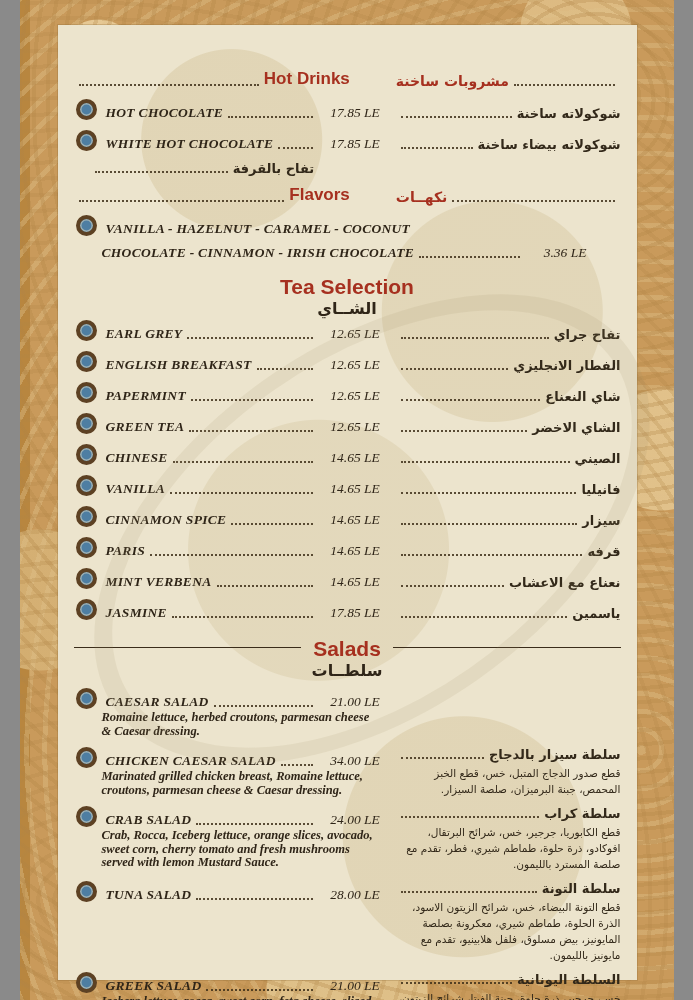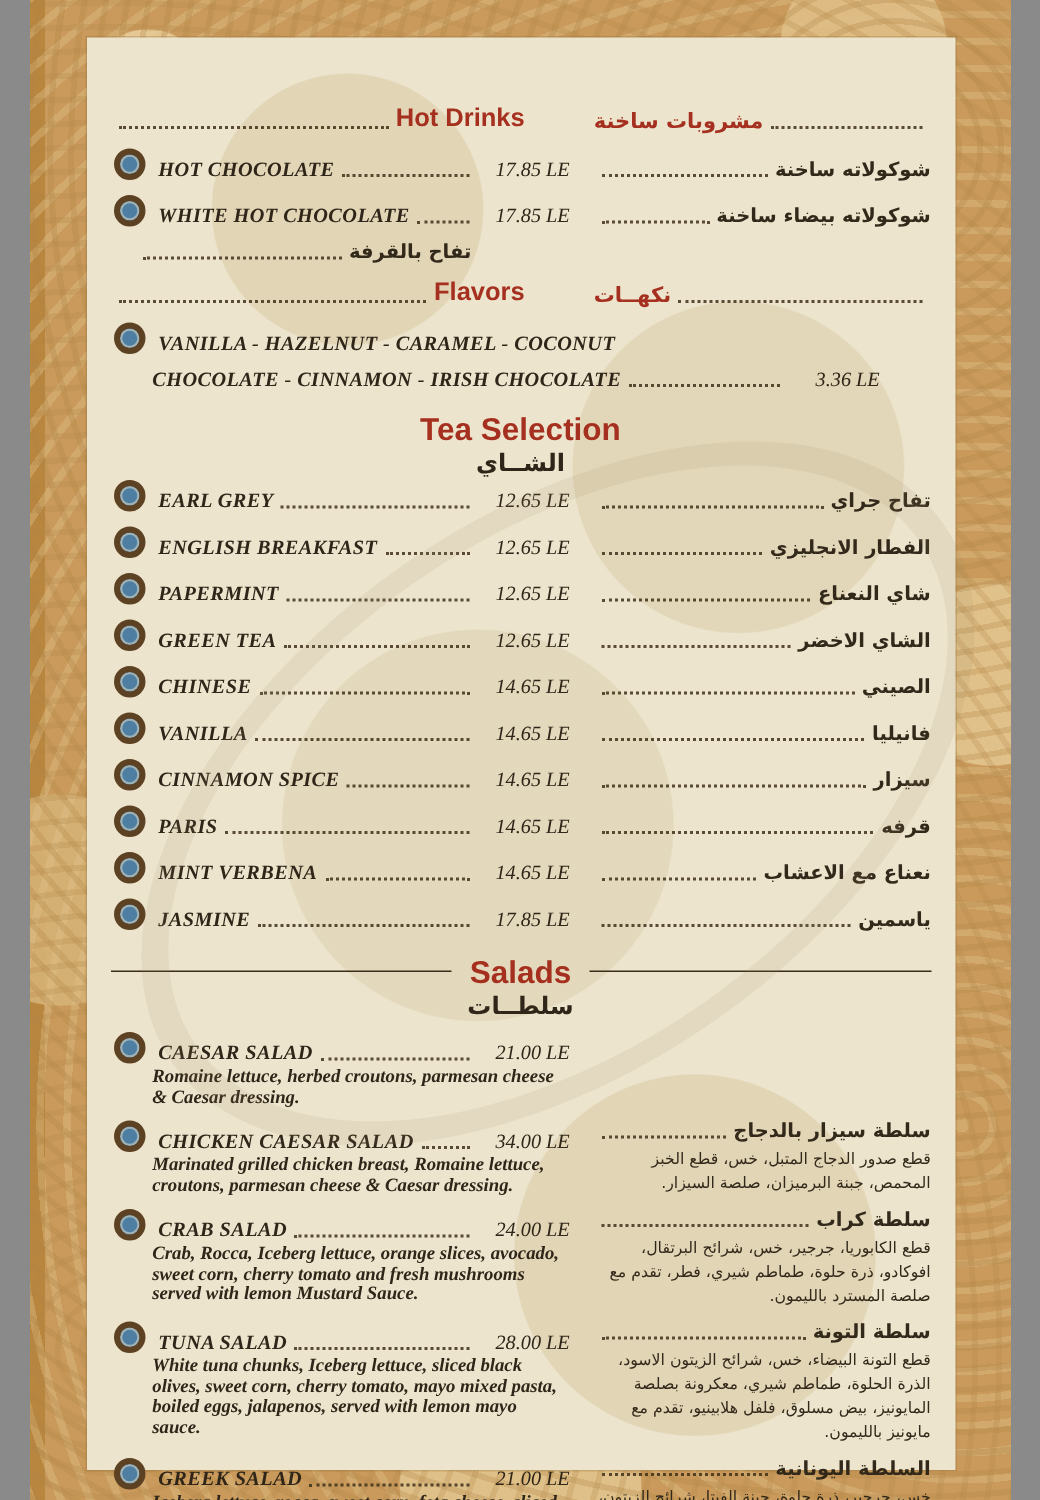--- a/index.html
+++ b/index.html
@@ -346,7 +346,6 @@
           <span class="leader"></span>
           <span class="price">28.00  LE</span>
         </div>
-        <div class="sal-desc">White tuna chunks, Iceberg lettuce, sliced black olives, sweet corn, cherry tomato, mayo mixed pasta, boiled eggs, jalapenos, served with lemon mayo sauce.</div>
       </div>
       <div class="sal-ar">
         <div class="sal-head-ar">

